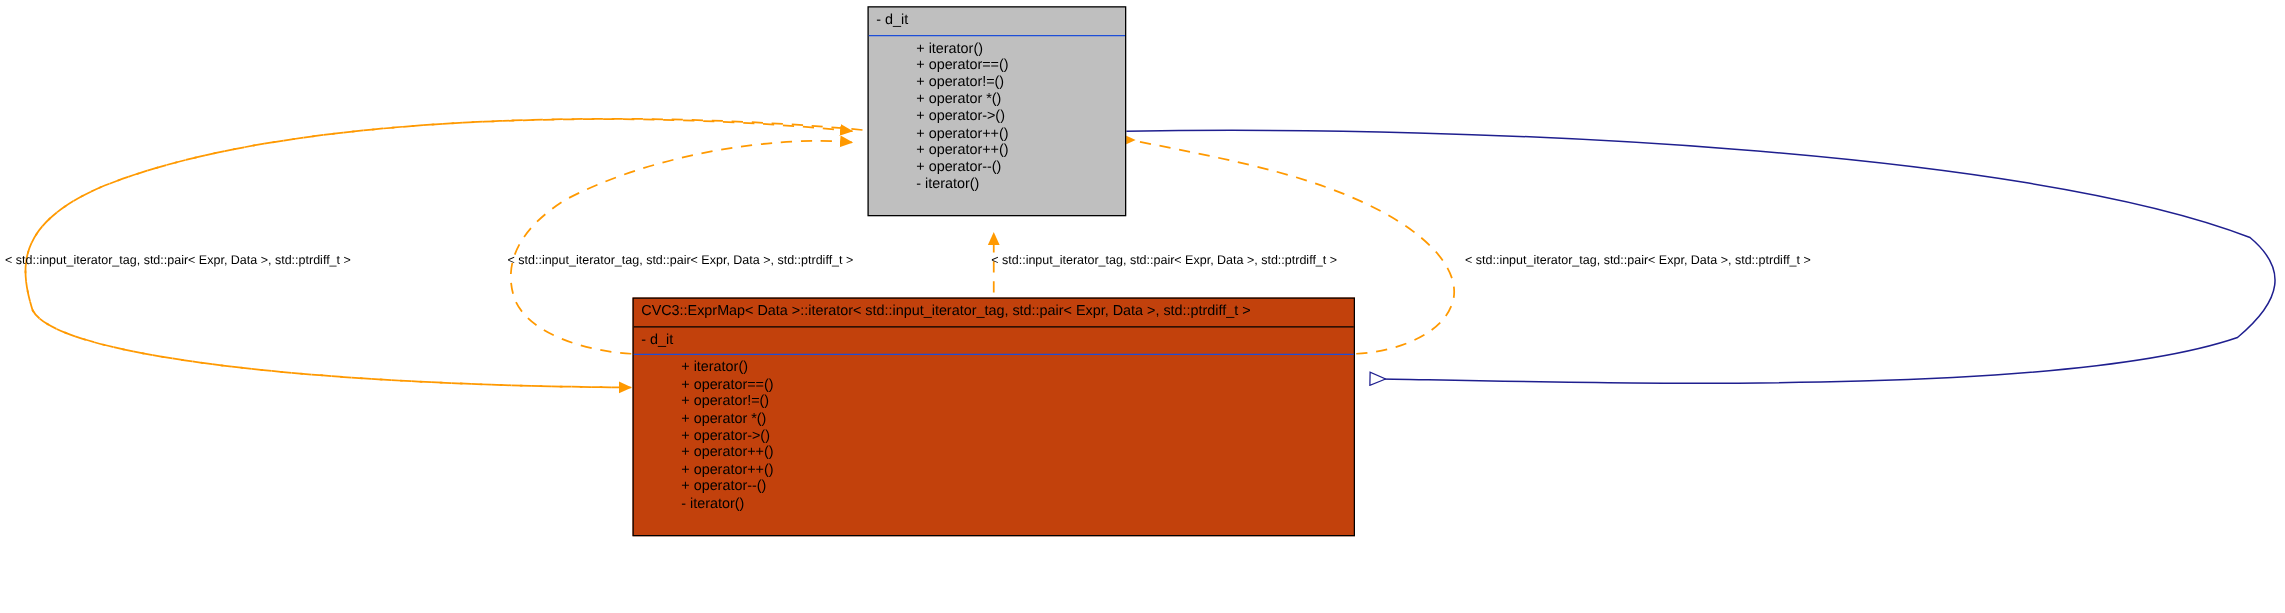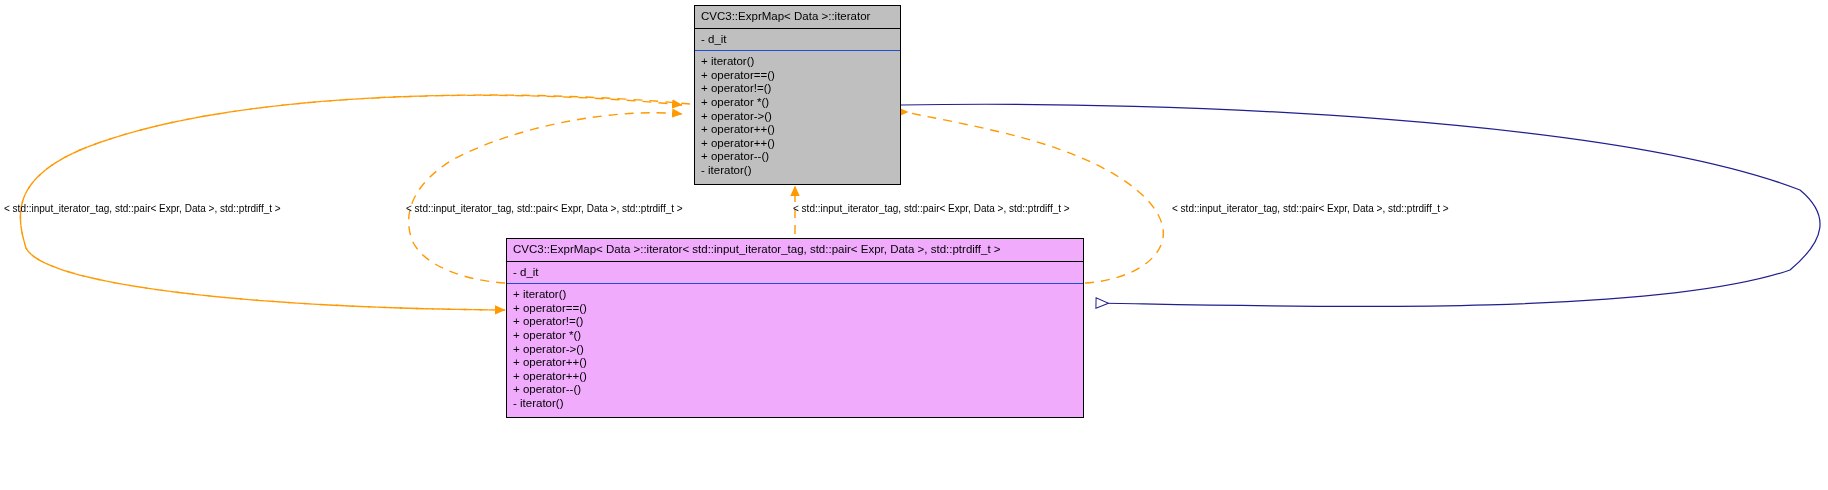--- a/index.html
+++ b/index.html
@@ -110,7 +110,6 @@
   </svg>
 
   <div class="uml-box filled" id="box-base">
-    <div class="uml-title">CVC3::ExprMap&lt; Data &gt;::iterator</div>
     <div class="uml-attrs">
       <div class="uml-row">- d_it</div>
     </div>

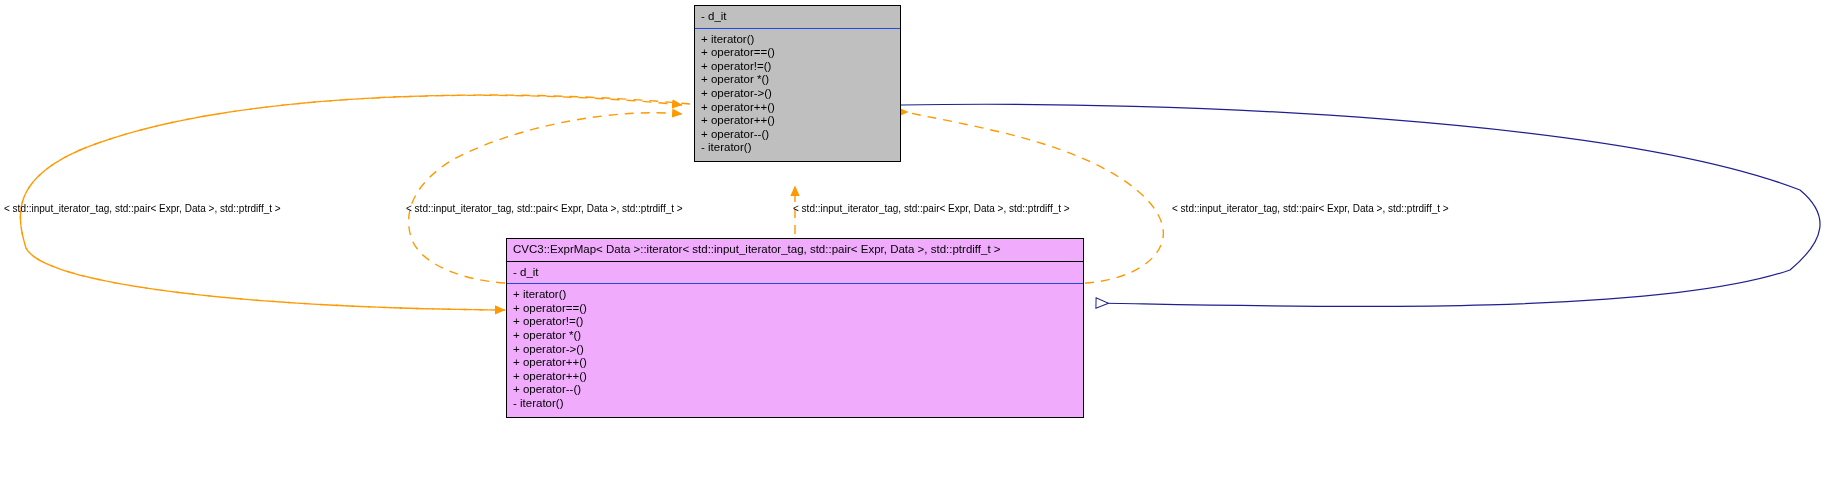--- a/index.html
+++ b/index.html
@@ -53,8 +53,9 @@
   }
   .uml-methods {
     box-sizing: border-box;
-    padding: 4px 6px 6px 6px;
+    padding: 4px 6px 17px 6px;
     white-space: nowrap;
+    margin-left: 32px;
   }
   .uml-row { white-space: nowrap; }
 

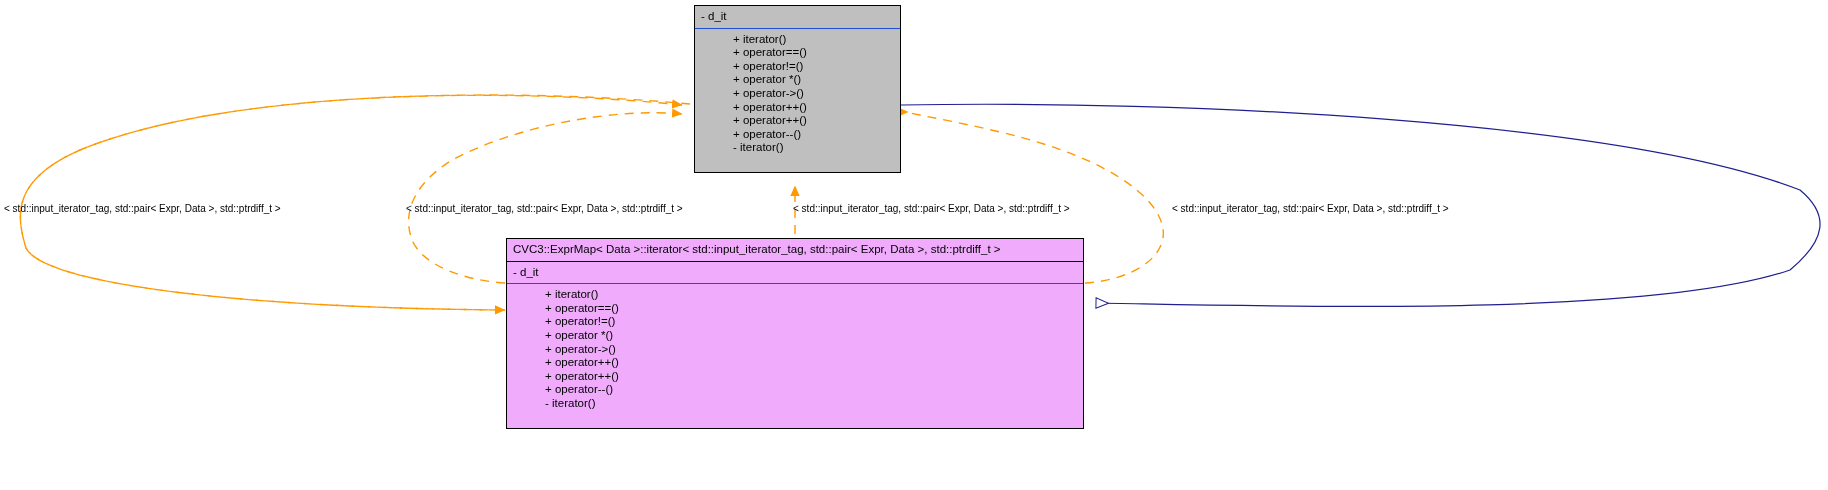--- a/index.html
+++ b/index.html
@@ -36,7 +36,7 @@
     z-index: 5;
   }
   .uml-box.filled { background: #bfbfbf; }
-  .uml-box.plain  { background: #f0abfc; }
+  .uml-box.plain  { background: #c2410c; }
 
   .uml-title {
     box-sizing: border-box;

